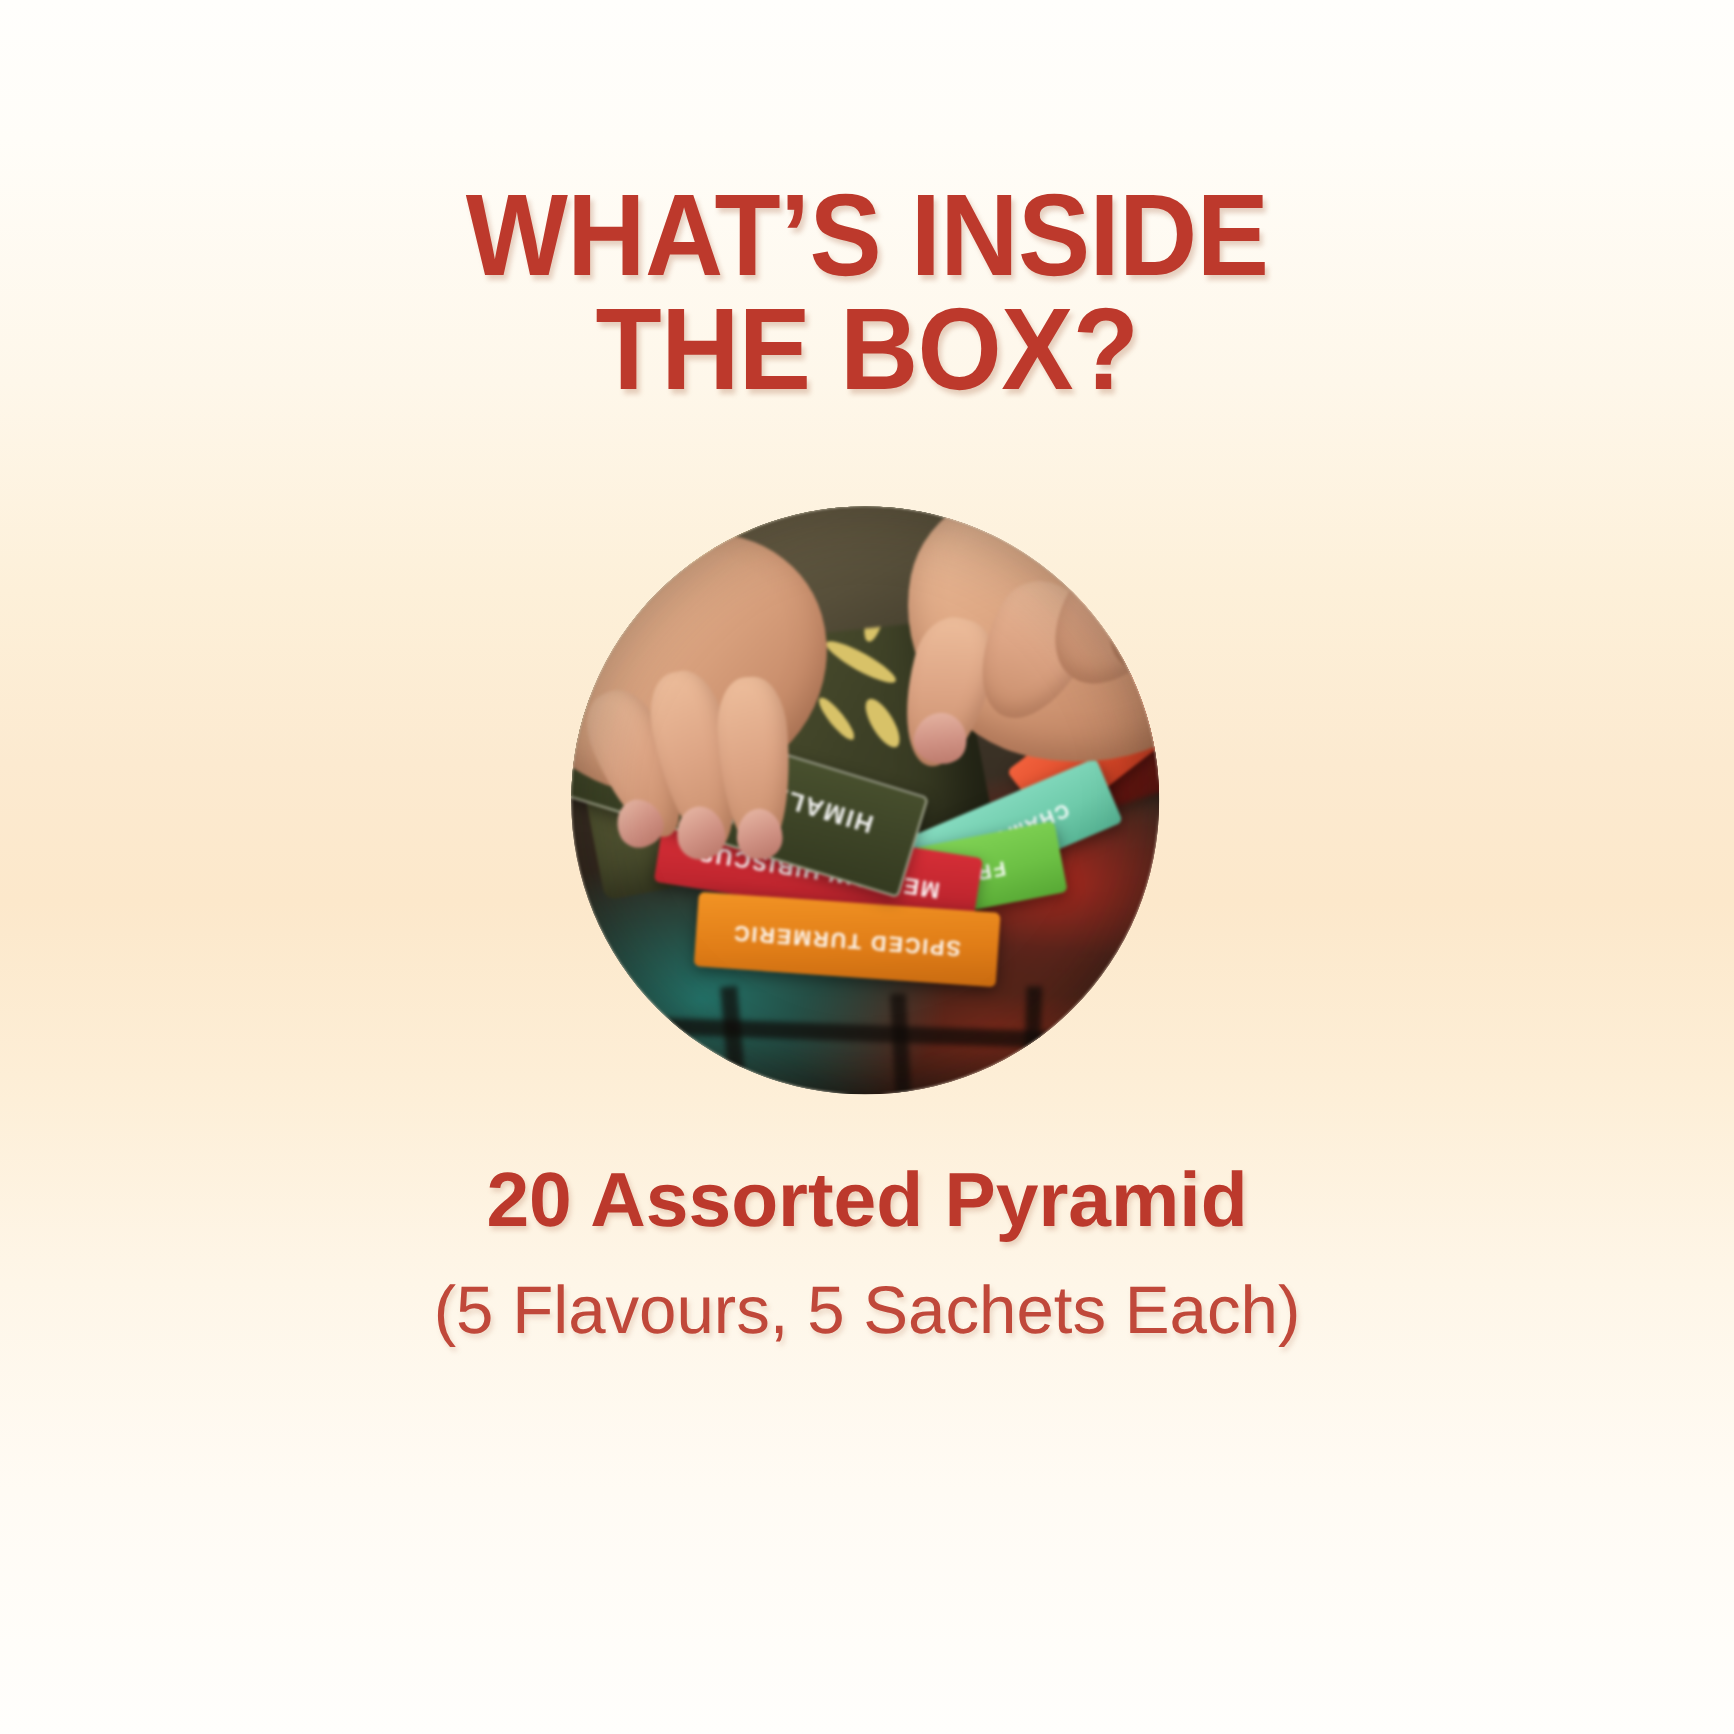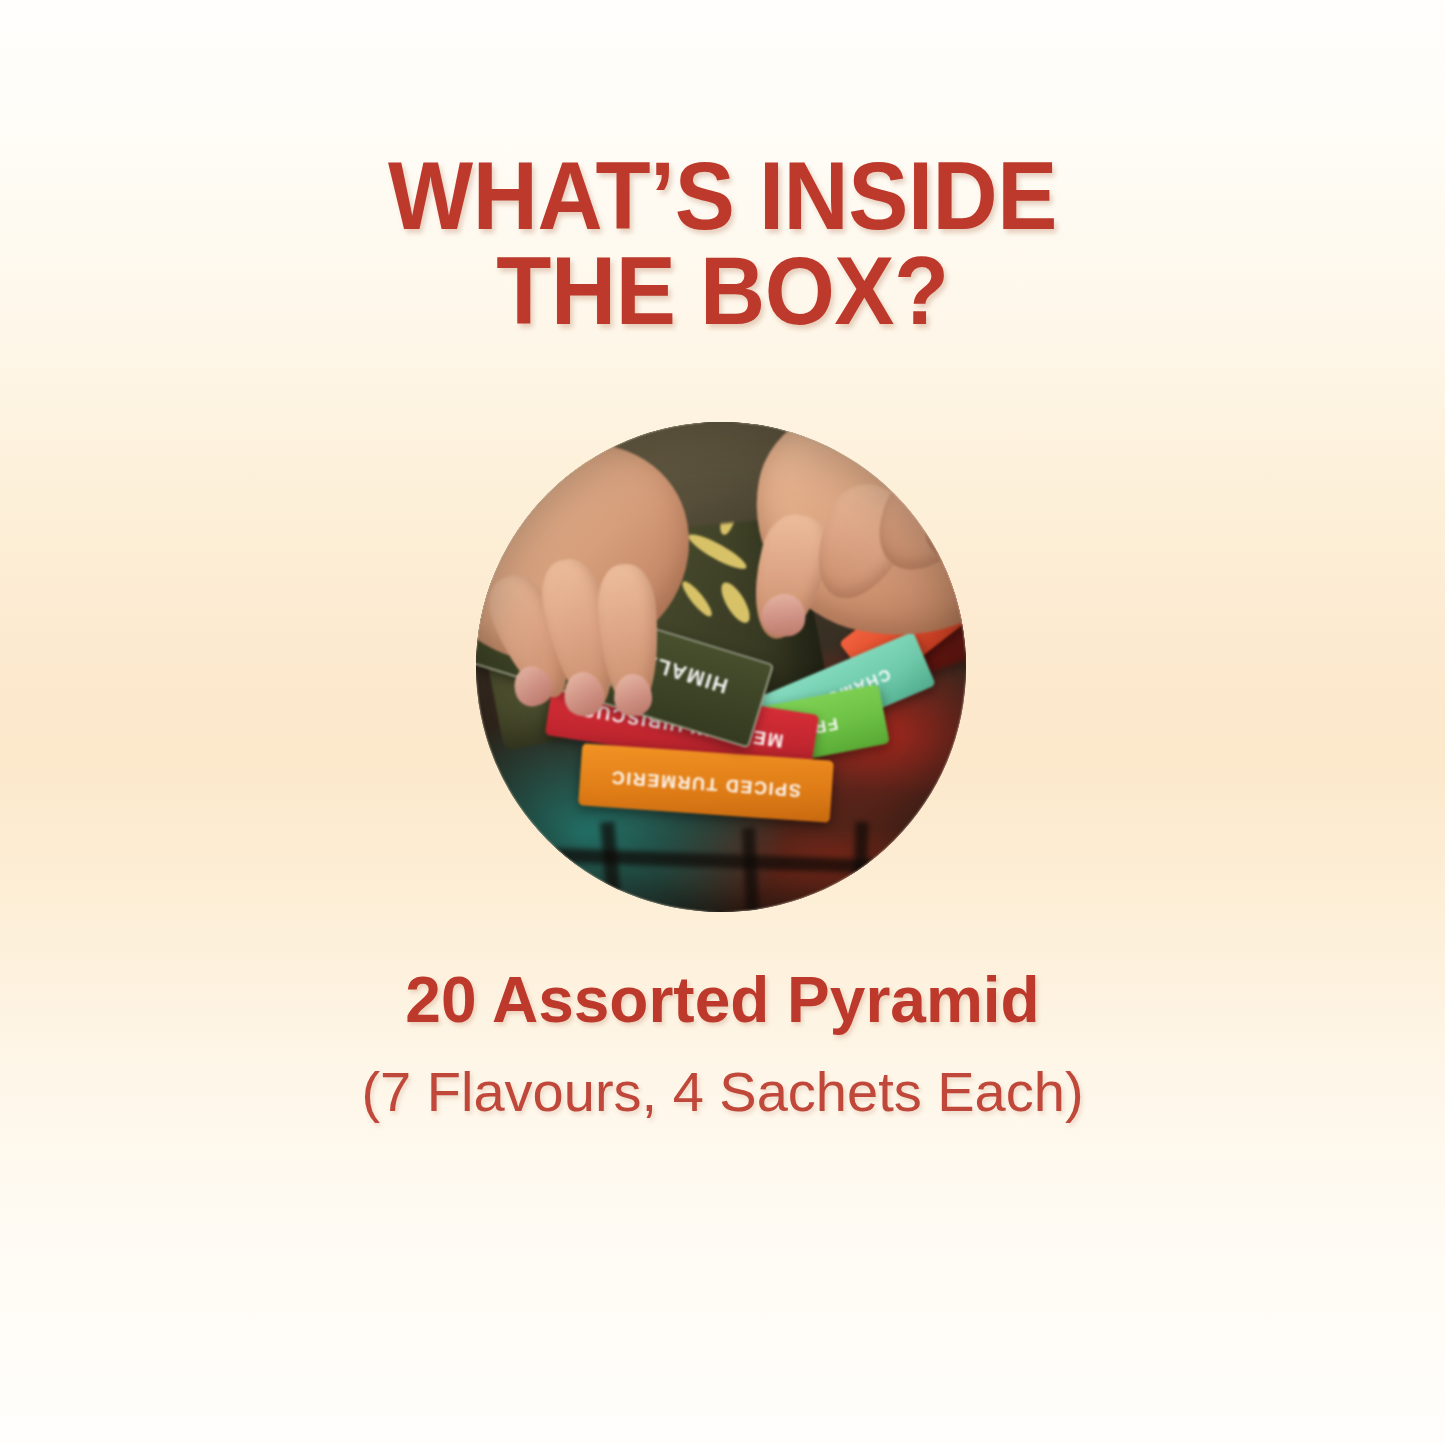--- a/index.html
+++ b/index.html
@@ -420,7 +420,7 @@
 
   <div class="caption">
     <span class="cap-line">20 Assorted Pyramid</span>
-    <span class="cap-sub">(7 Flavours, 4 Sachets Each)</span>
+    <span class="cap-sub">(5 Flavours, 5 Sachets Each)</span>
   </div>
 
 </div>

